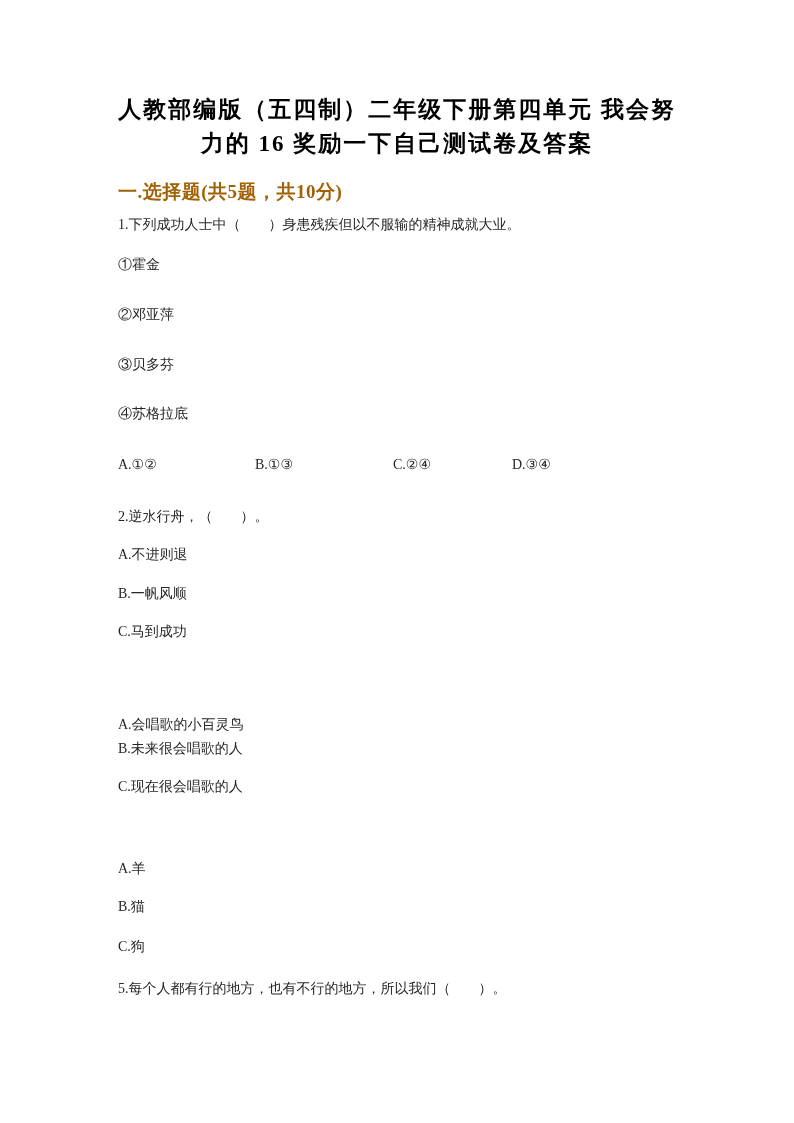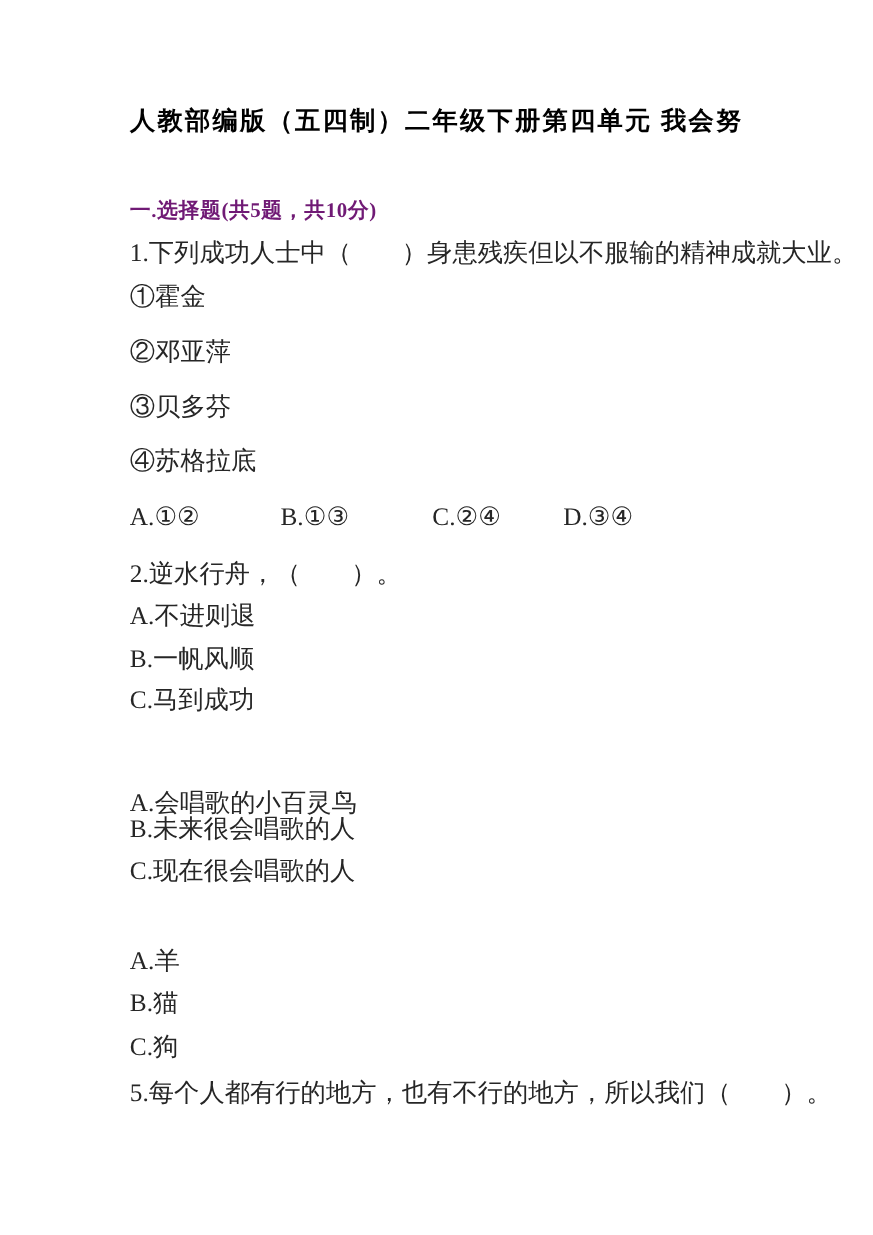--- a/index.html
+++ b/index.html
@@ -63,6 +63,7 @@
 <div class="page">
 
   <div class="title-line" style="top:98px">人教部编版（五四制）二年级下册第四单元 我会努</div>
+  <div class="title-line" style="top:132px">力的 16 奖励一下自己测试卷及答案</div>
 
   <div class="line heading" style="top:182px">一.选择题(共5题，共10分)</div>
 

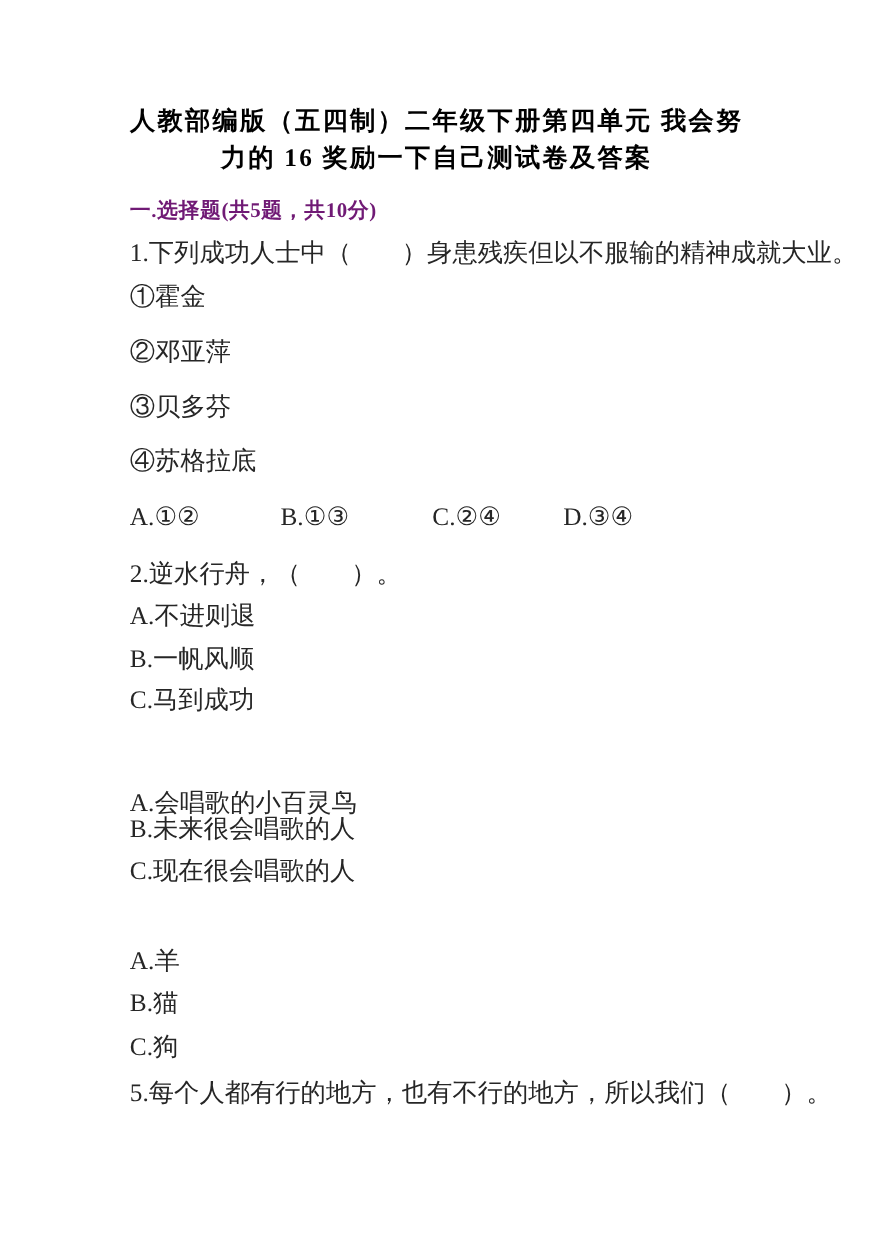--- a/index.html
+++ b/index.html
@@ -43,7 +43,7 @@
   .heading {
     font-weight: bold;
     font-size: 19px;
-    color: #701a75;
+    color: #a16207;
     letter-spacing: 0.5px;
   }
   .choice-row {

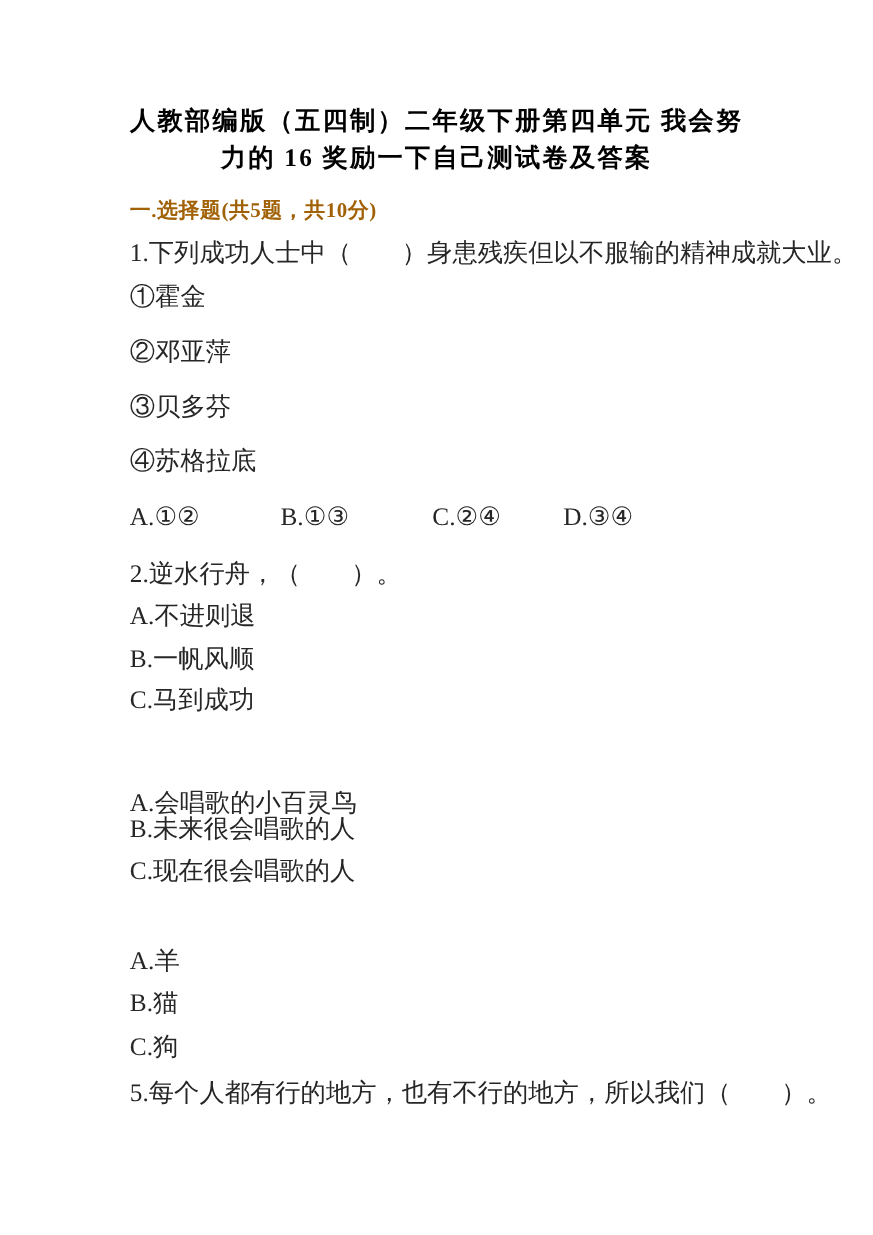--- a/index.html
+++ b/index.html
@@ -35,7 +35,7 @@
   .line {
     position: absolute;
     left: 118px;
-    font-size: 23px;
+    font-size: 14px;
     line-height: 1;
     white-space: nowrap;
     color: #262626;

